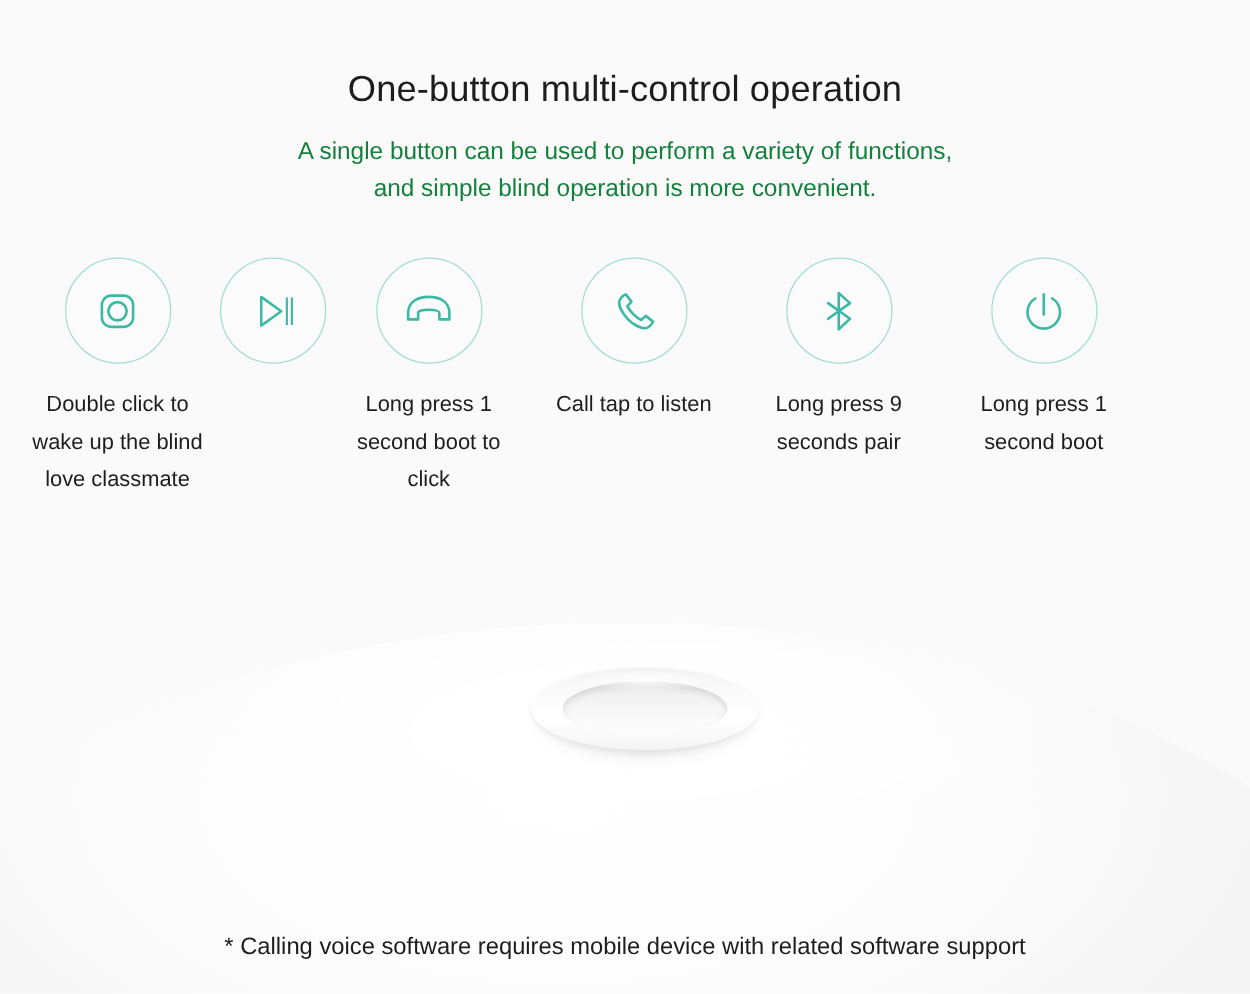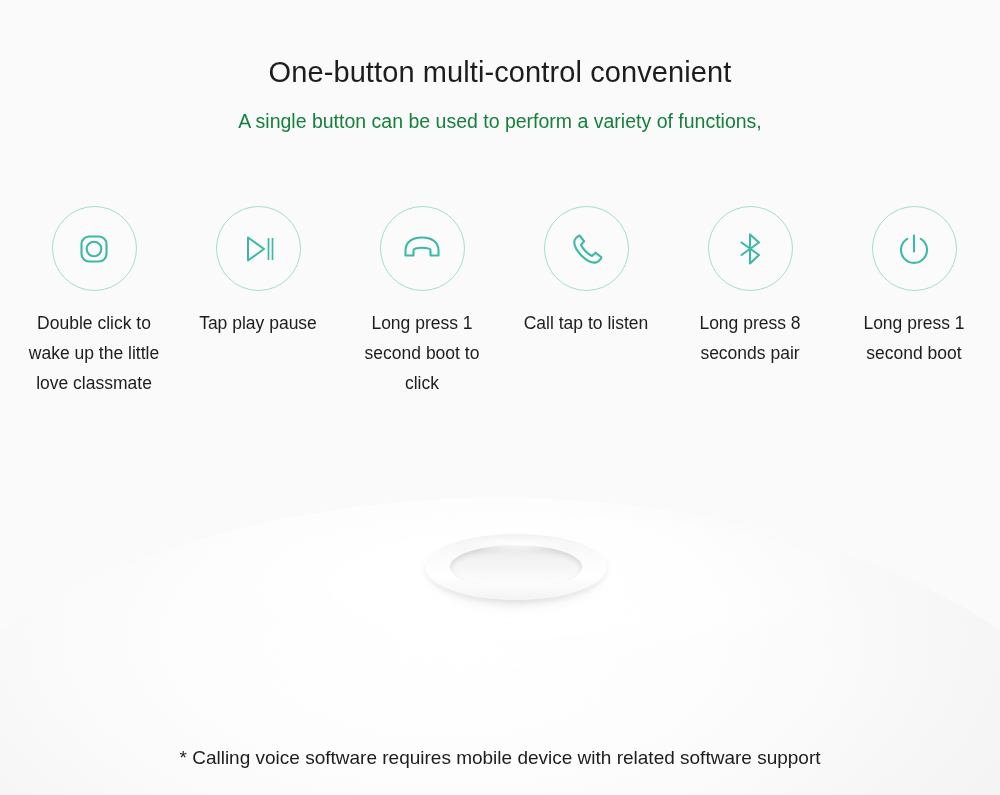--- a/index.html
+++ b/index.html
@@ -179,7 +179,7 @@
 <div id="page">
 
   <div class="head-block">
-    <h1 class="title">One-button multi-control convenient</h1>
+    <h1 class="title">One-button multi-control operation</h1>
     <p class="subtitle">
       <span class="ln">A single button can be used to perform a variety of functions,</span>
     </p>

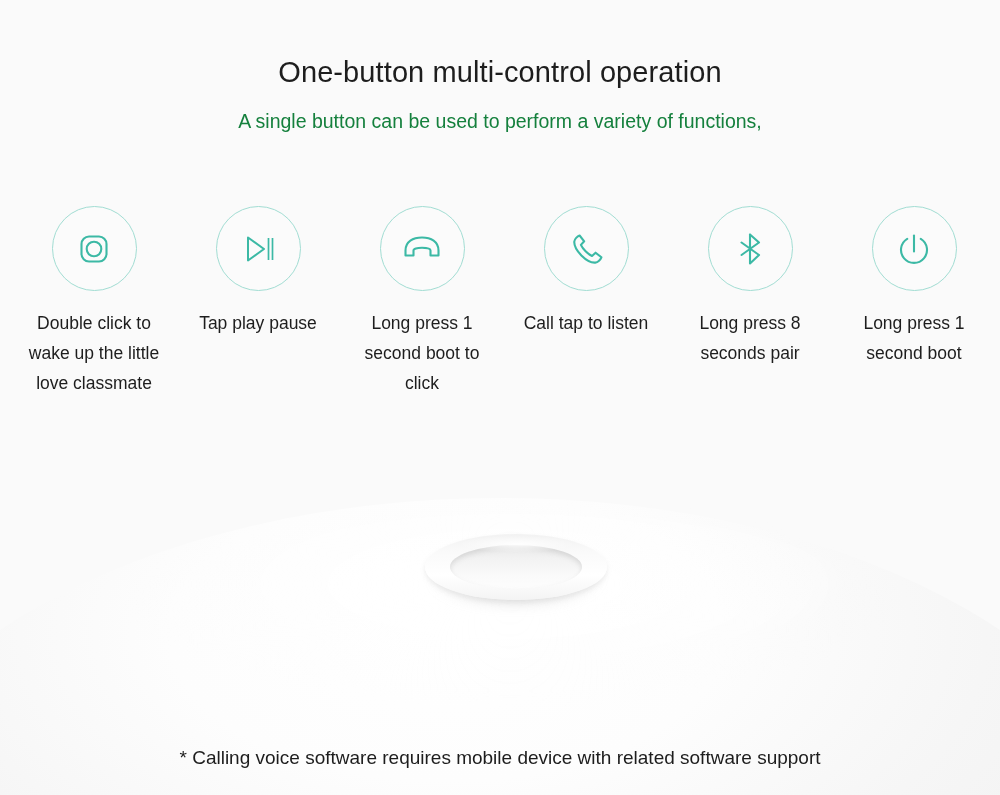--- a/index.html
+++ b/index.html
@@ -182,6 +182,7 @@
     <h1 class="title">One-button multi-control operation</h1>
     <p class="subtitle">
       <span class="ln">A single button can be used to perform a variety of functions,</span>
+      <span class="ln">and simple blind operation is more convenient.</span>
     </p>
   </div>
 

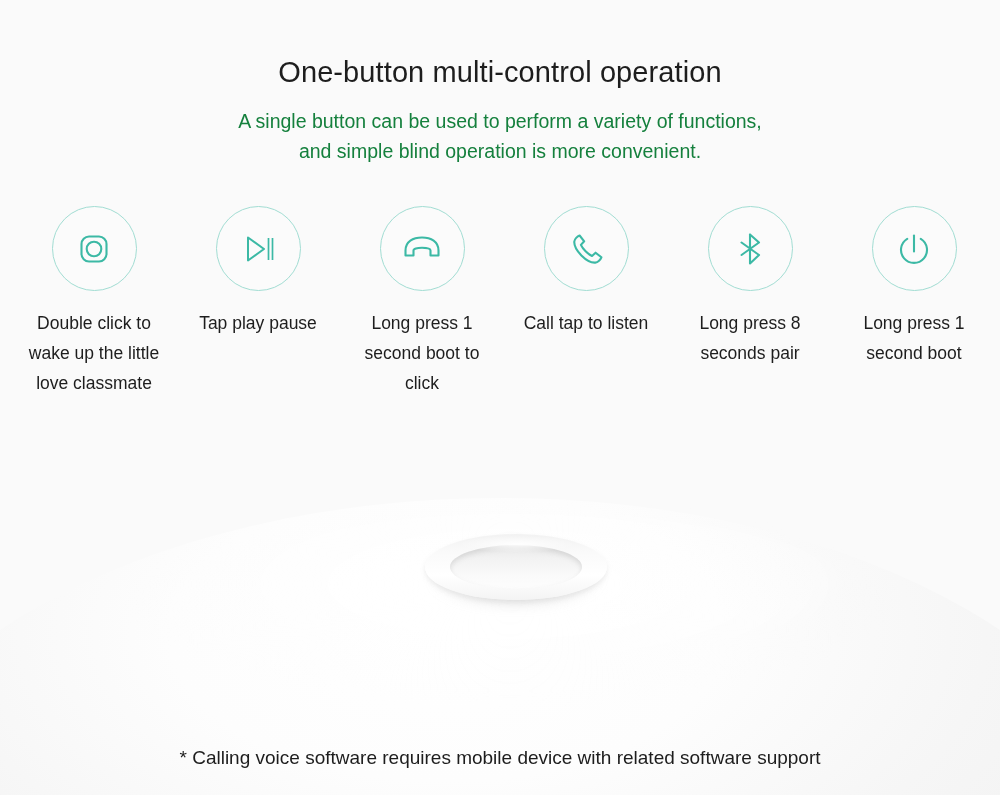--- a/index.html
+++ b/index.html
@@ -213,9 +213,6 @@
             <line x1="34.5" y1="9" x2="34.5" y2="31" stroke-width="1.7"></line>
           </svg>
         </span>
-      </div>
-      <div class="caption">
-        <span style="display: block;">Tap play pause</span>
       </div>
     </div>
 

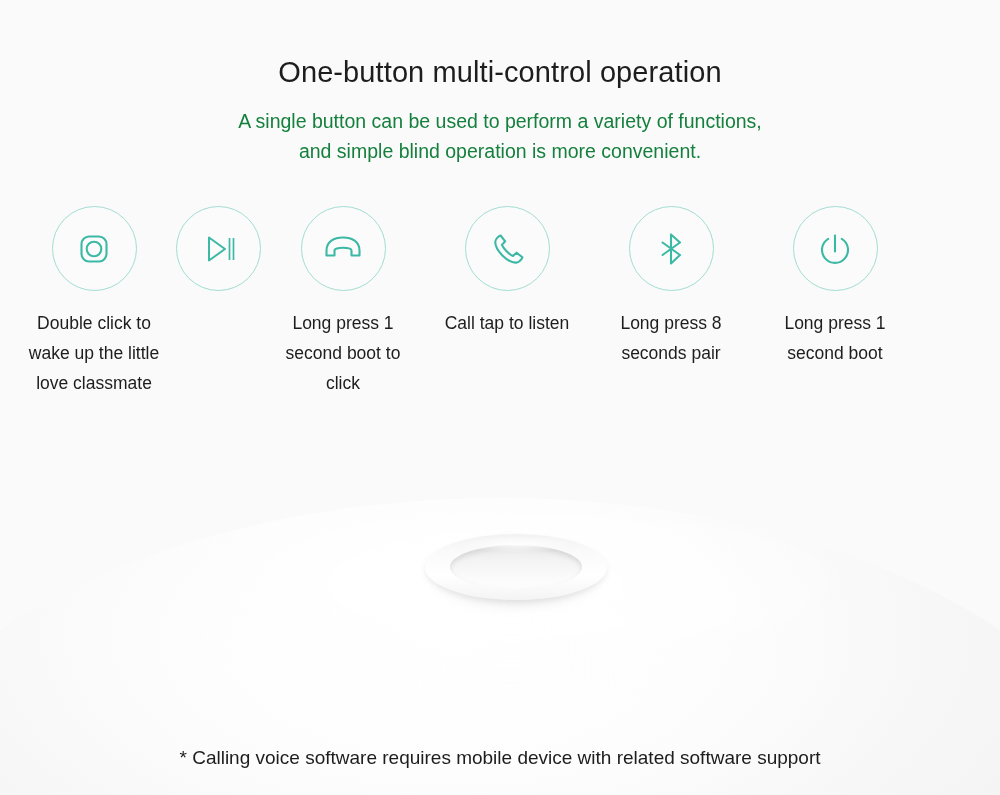--- a/index.html
+++ b/index.html
@@ -268,7 +268,7 @@
         </span>
       </div>
       <div class="caption">
-        <span style="display: block;">Long press 8</span>
+        <span style="display: block;">Long press 9</span>
         <span style="display: block;">seconds pair</span>
       </div>
     </div>

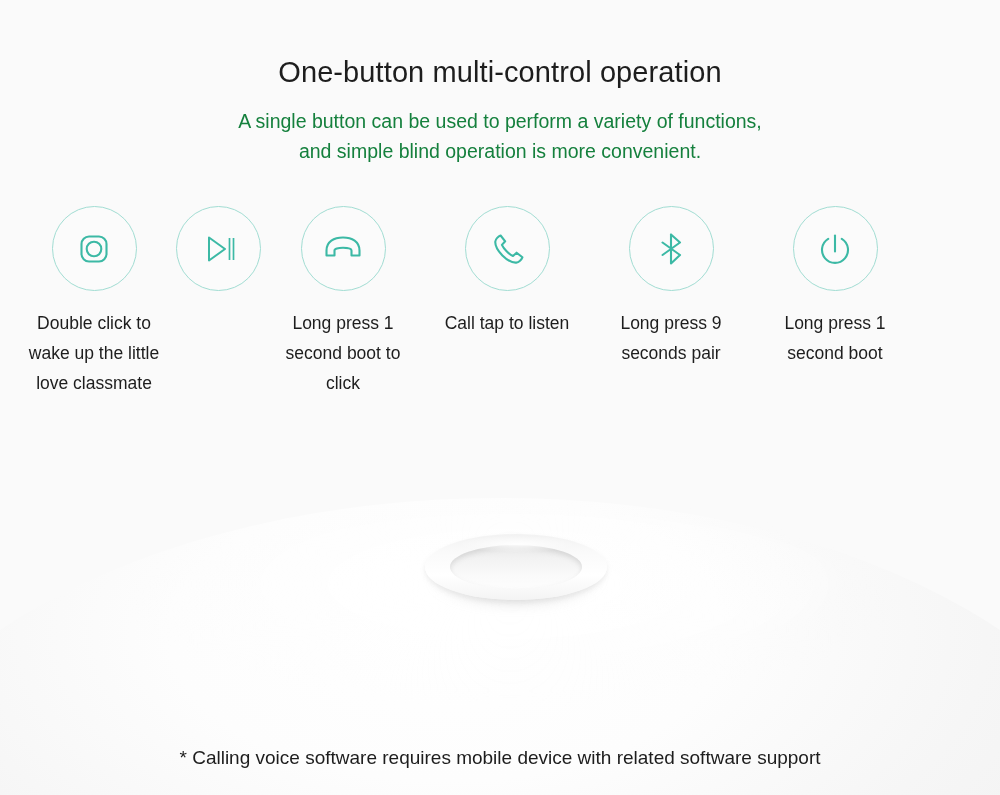--- a/index.html
+++ b/index.html
@@ -199,7 +199,7 @@
       </div>
       <div class="caption">
         <span style="display: block;">Double click to</span>
-        <span style="display: block;">wake up the little</span>
+        <span style="display: block;">wake up the blind</span>
         <span style="display: block;">love classmate</span>
       </div>
     </div>

